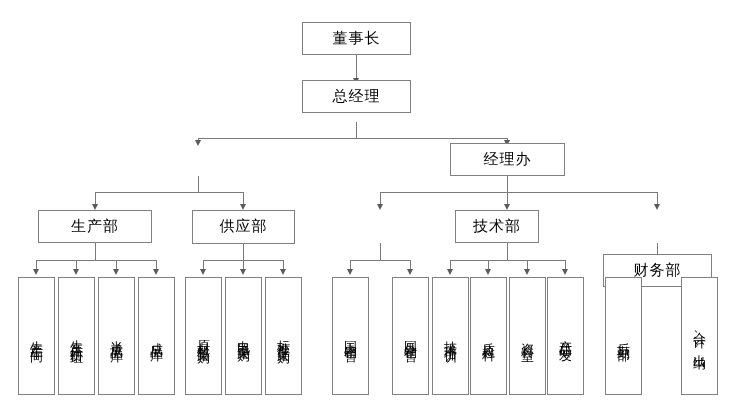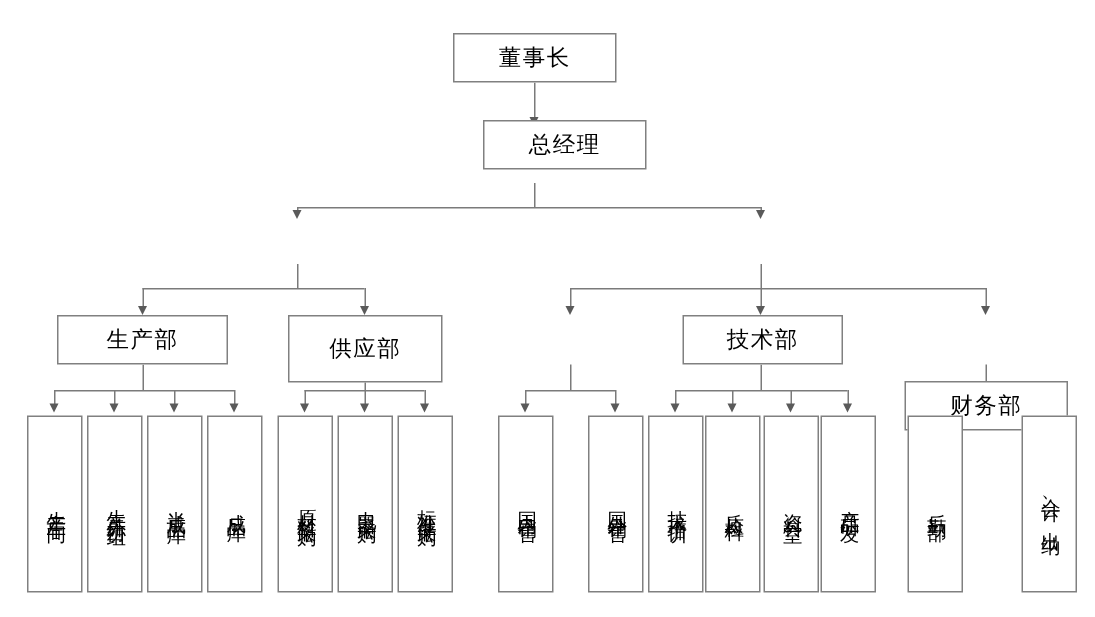--- a/index.html
+++ b/index.html
@@ -147,7 +147,7 @@
     <span class="node-label">董事长</span>
   </div>
 
-  <div class="node" style="left:302px; top:80px; width:109px; height:33px;margin-left:20px;">
+  <div class="node" style="left:302px; top:80px; width:109px; height:33px;">
     <span class="node-label">总经理</span>
   </div>
 

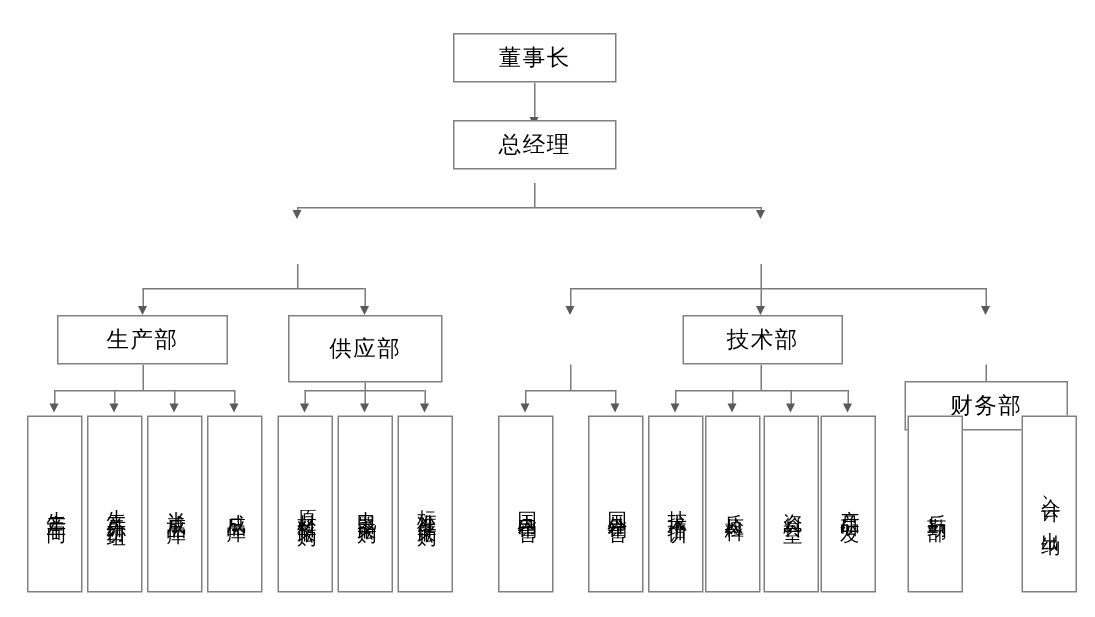--- a/index.html
+++ b/index.html
@@ -152,6 +152,9 @@
   </div>
 
 
+  <div class="node" style="left:450px; top:143px; width:115px; height:33px;">
+    <span class="node-label">经理办</span>
+  </div>
 
   <div class="node" style="left:38px; top:210px; width:114px; height:33px;">
     <span class="node-label">生产部</span>

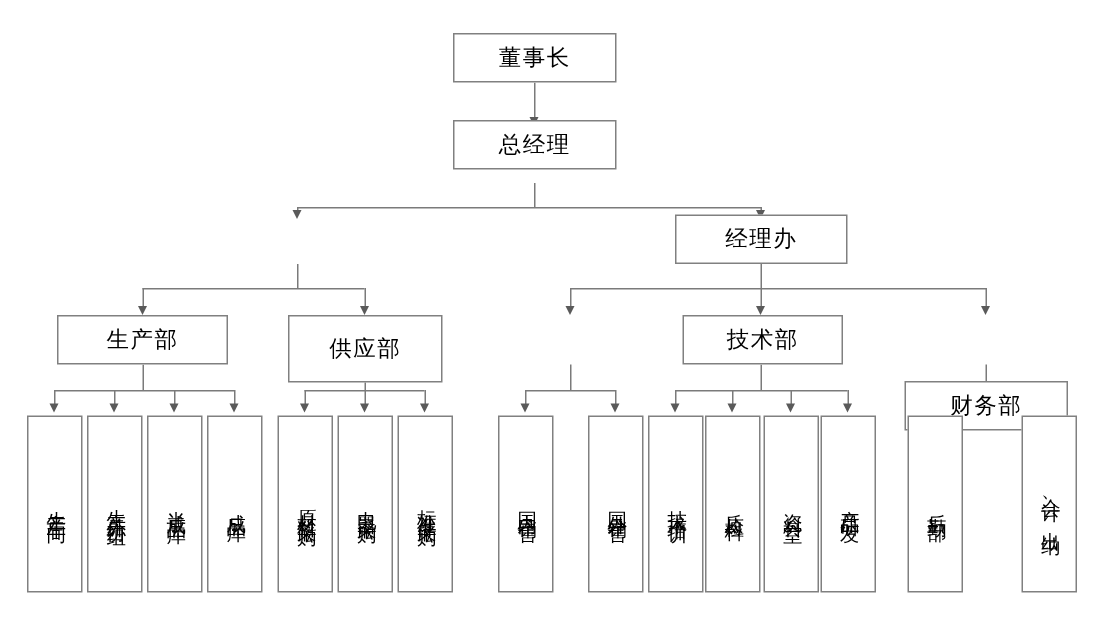--- a/index.html
+++ b/index.html
@@ -160,7 +160,7 @@
     <span class="node-label">生产部</span>
   </div>
 
-  <div class="node" style="left:192px; top:210px; width:103px; height:45px;">
+  <div class="node" style="left:192px; top:210px; width:103px; height:34px;">
     <span class="node-label">供应部</span>
   </div>
 

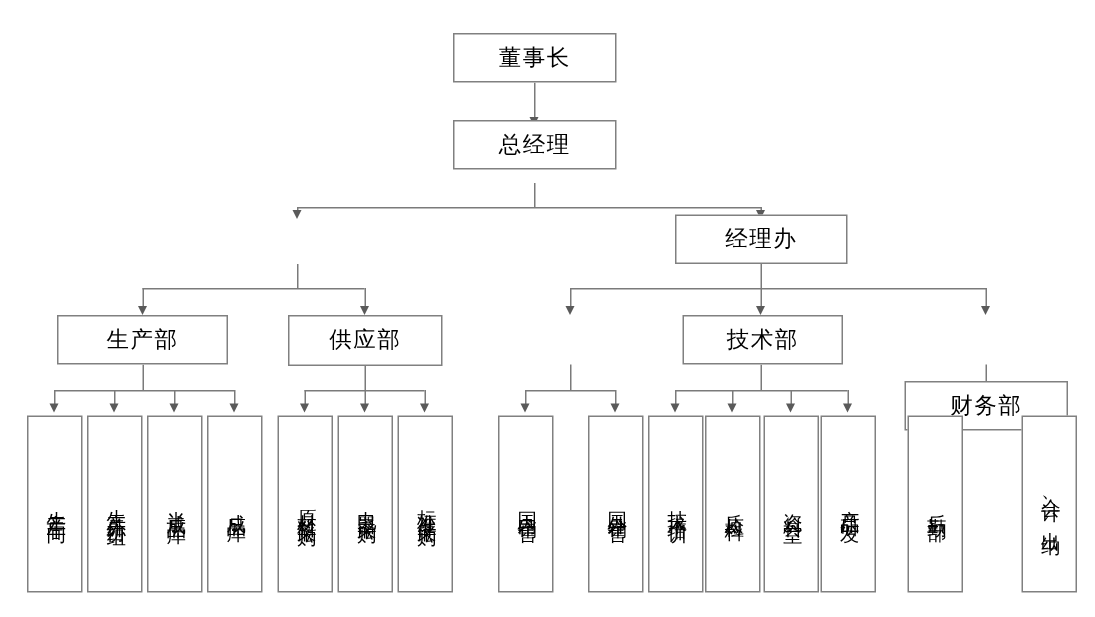--- a/index.html
+++ b/index.html
@@ -165,7 +165,7 @@
   </div>
 
 
-  <div class="node" style="left:455px; top:210px; width:107px; height:33px;text-align:center;">
+  <div class="node" style="left:455px; top:210px; width:84px; height:33px;text-align:center;">
     <span class="node-label">技术部</span>
   </div>
 

